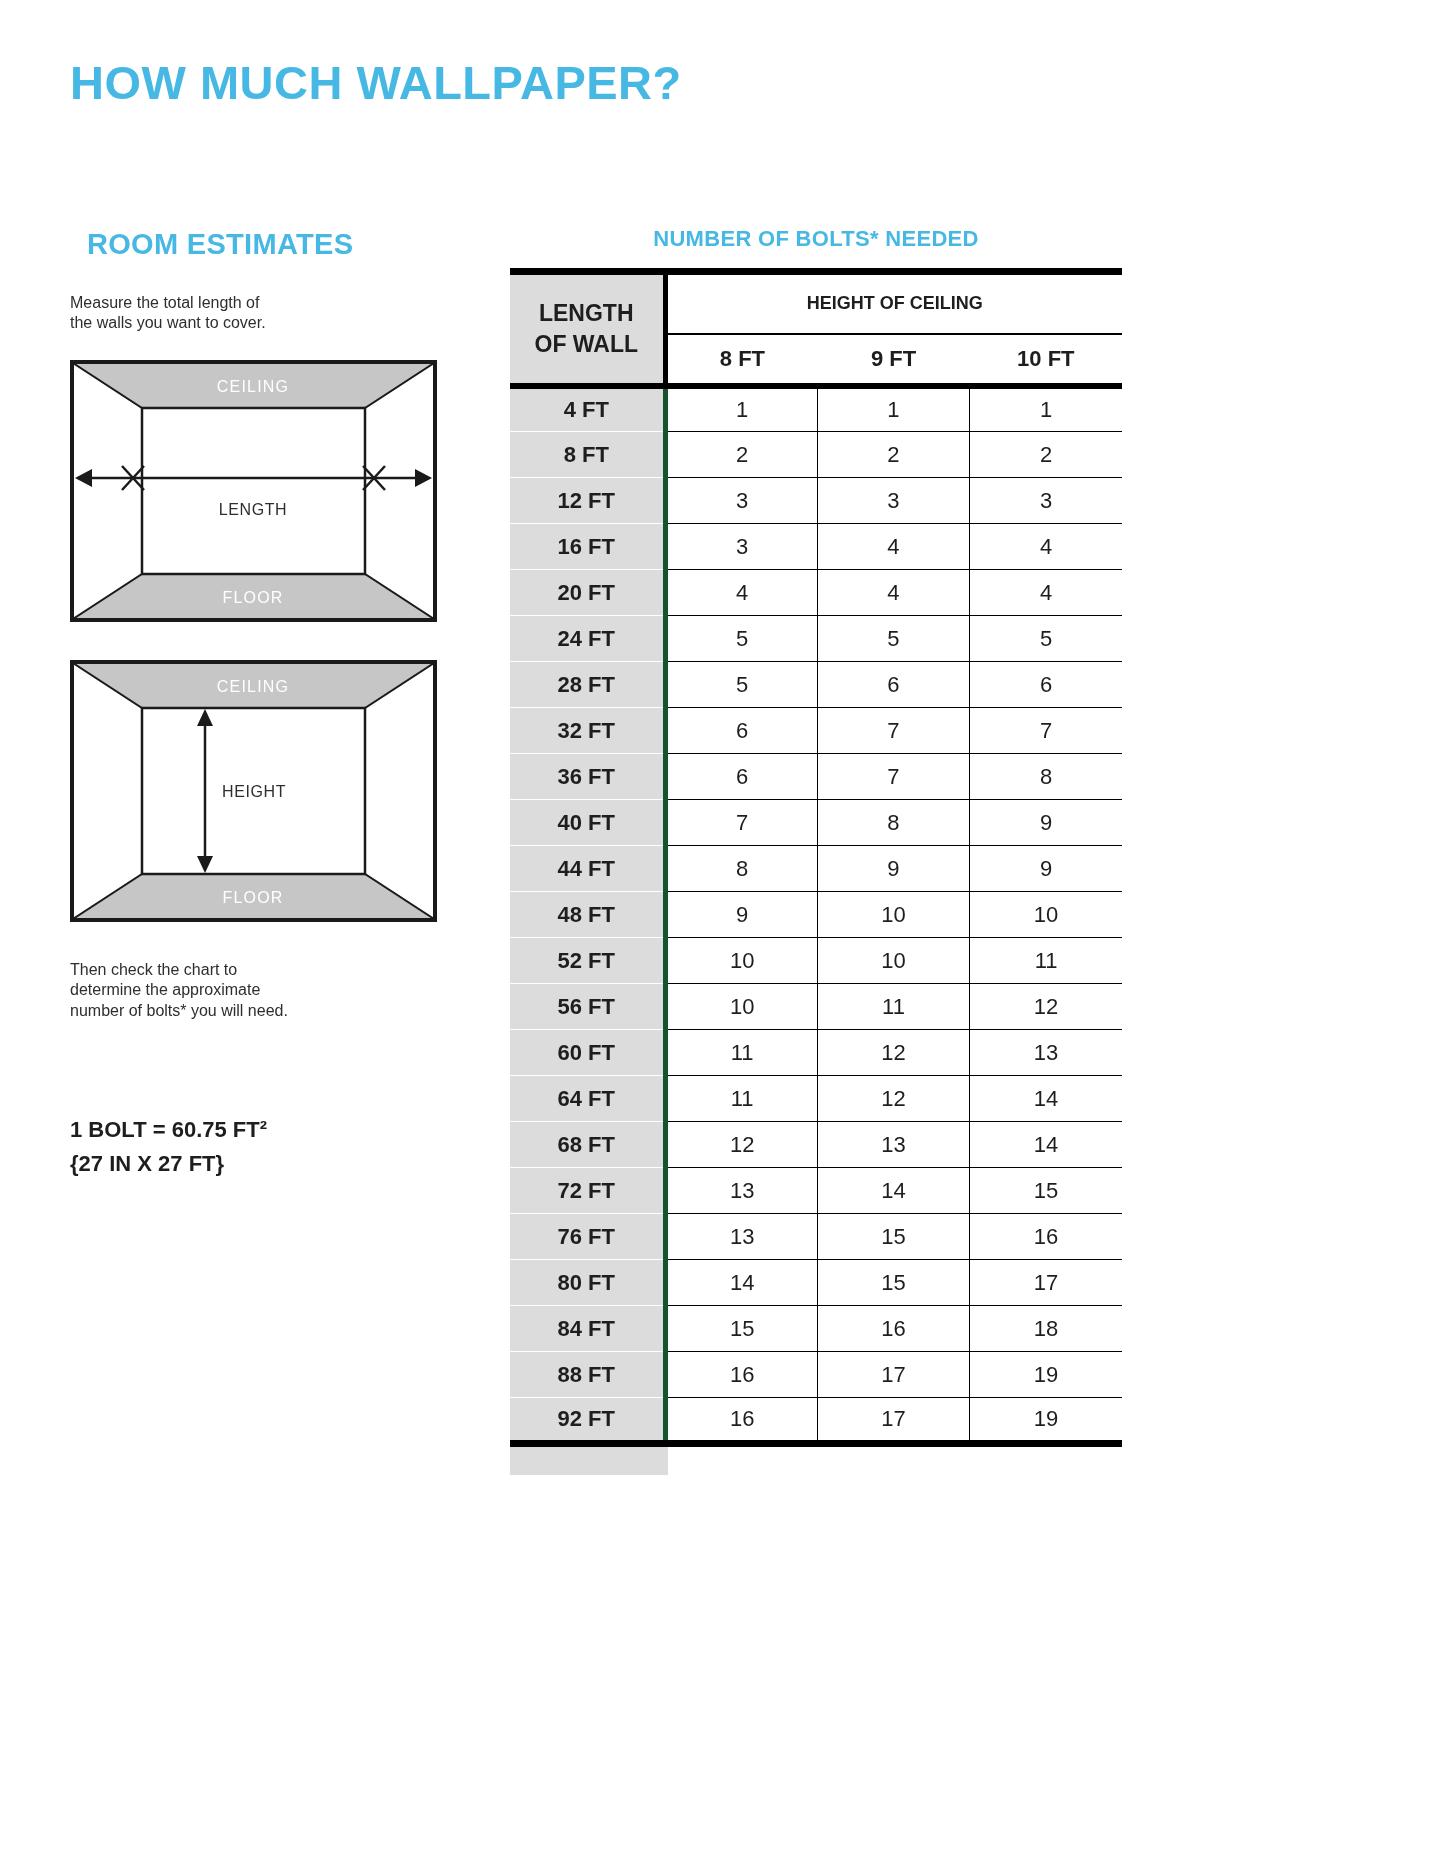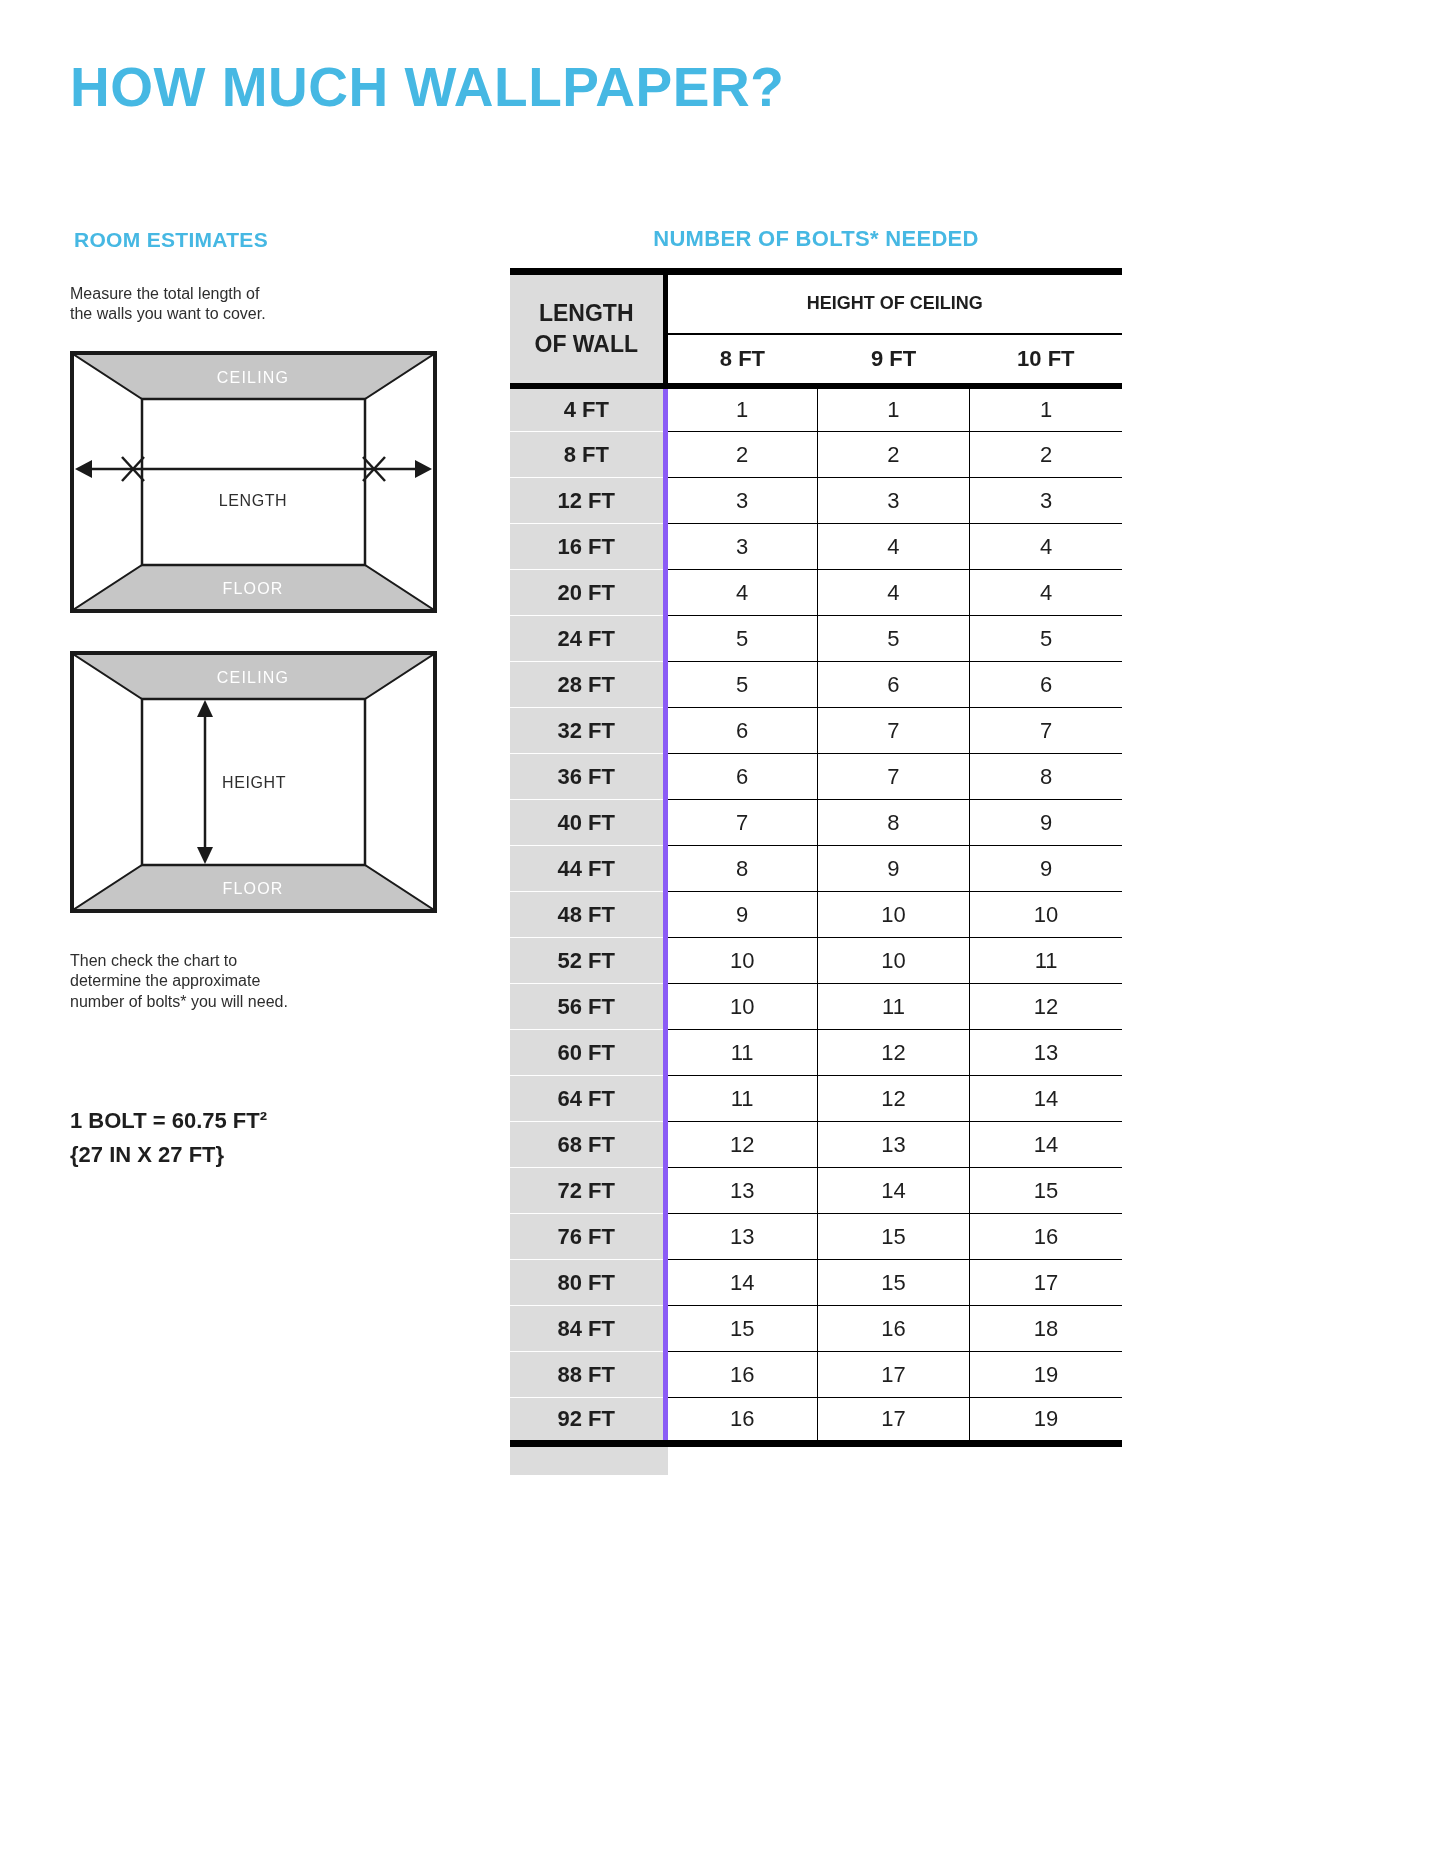--- a/index.html
+++ b/index.html
@@ -17,7 +17,7 @@
   }
   .title{
     position:absolute;left:70px;top:55px;margin:0;
-    font-size:55px;font-weight:700;letter-spacing:0.5px;color:var(--accent);
+    font-size:47px;font-weight:700;letter-spacing:0.5px;color:var(--accent);
   }
   
   .left-col{position:absolute;left:70px;top:228px;width:372px;}

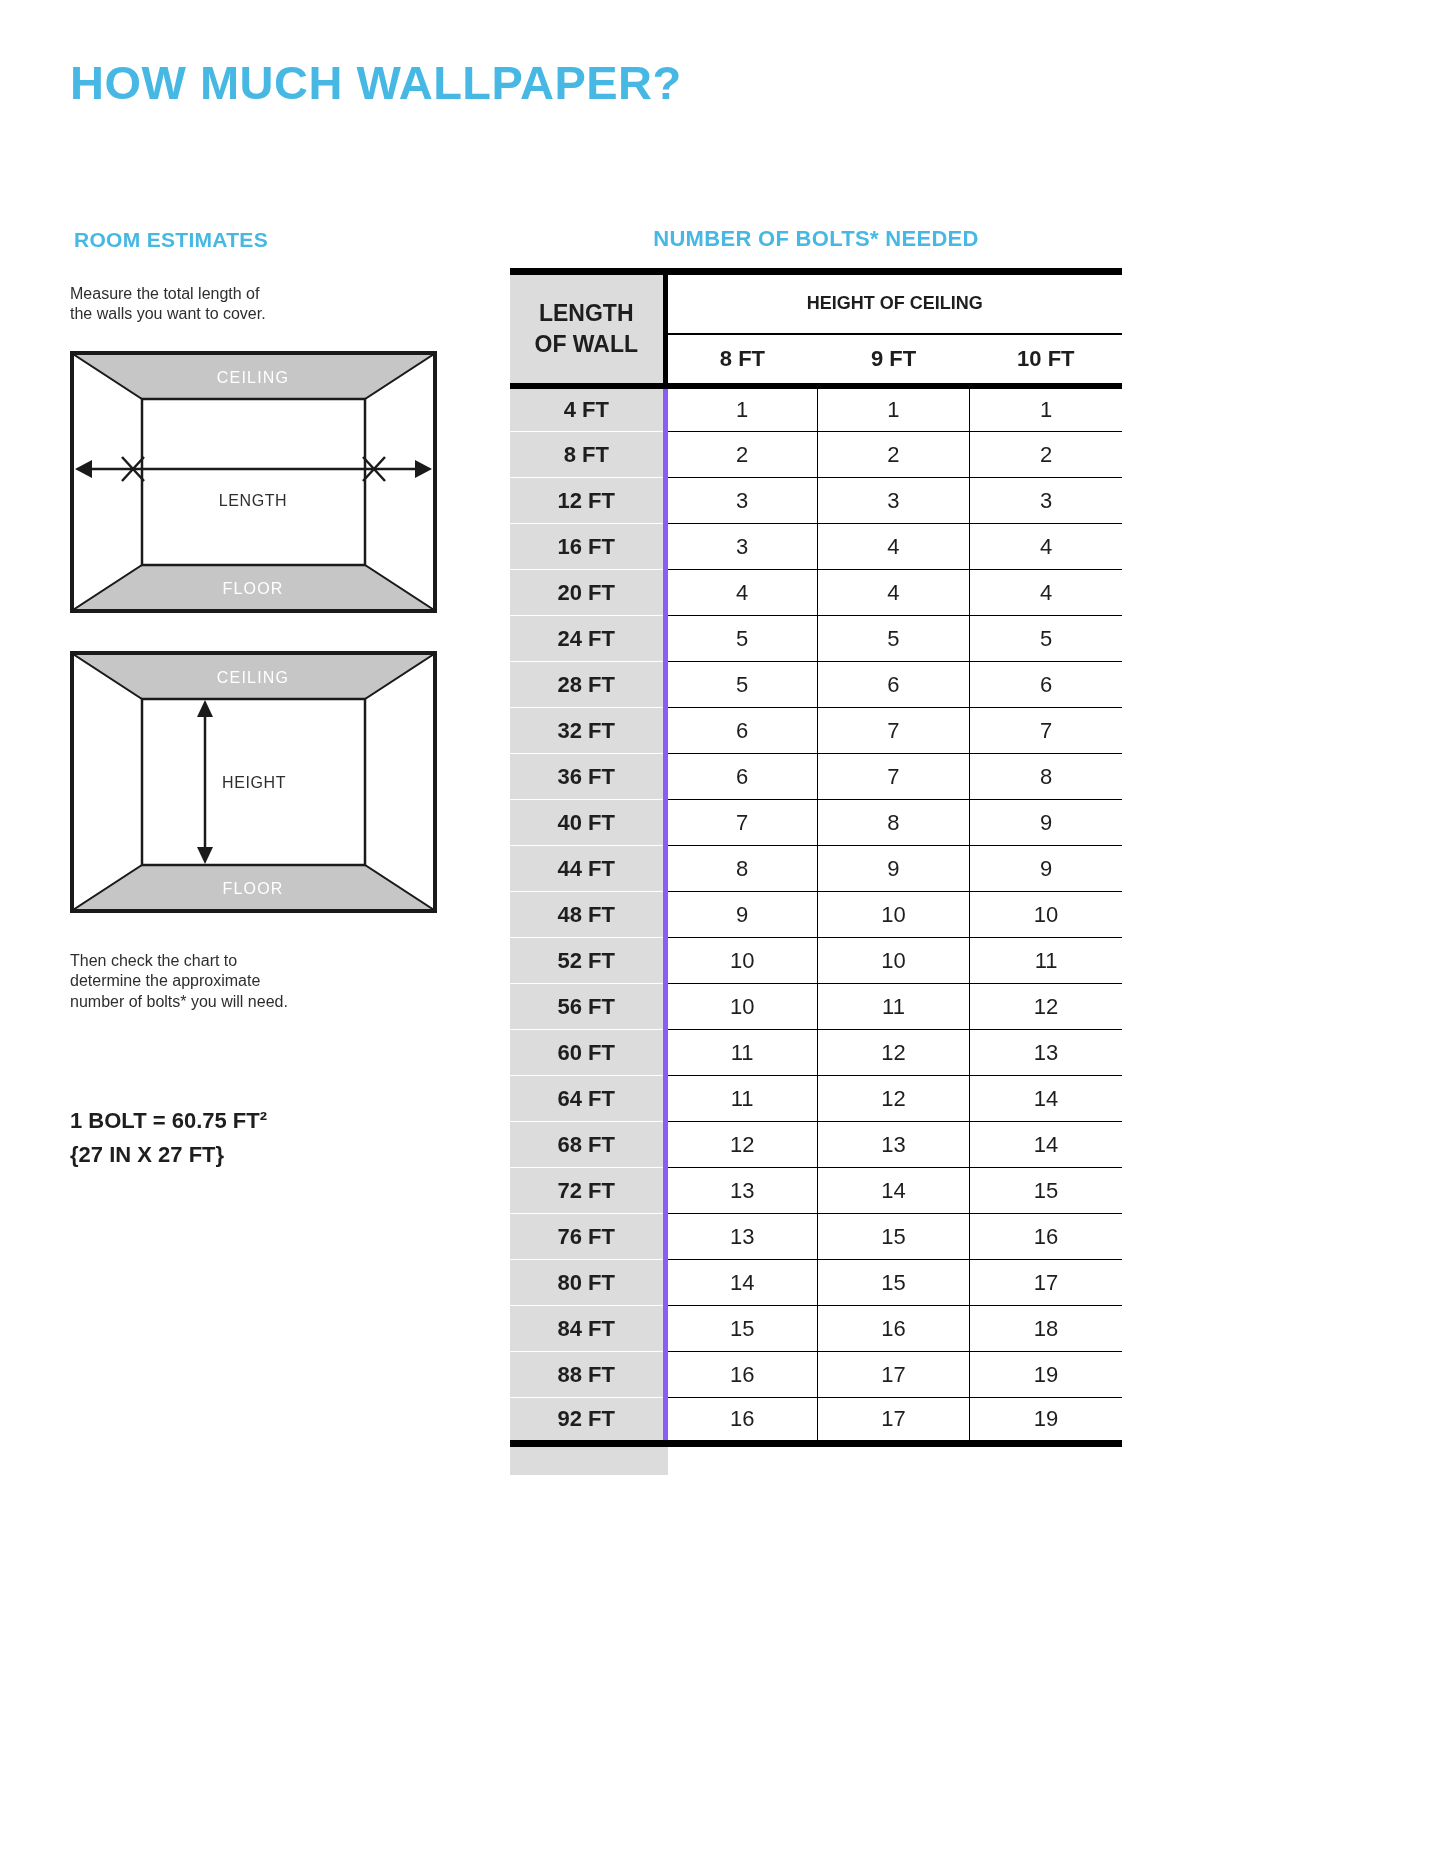--- a/index.html
+++ b/index.html
@@ -22,7 +22,7 @@
   
   .left-col{position:absolute;left:70px;top:228px;width:372px;}
   .section-heading{
-    margin:0 0 32px 4px;font-size:21px;font-weight:700;letter-spacing:0.3px;color:var(--accent);
+    margin:0 0 32px 17px;font-size:29px;font-weight:700;letter-spacing:0.3px;color:var(--accent);
   }
   .para{
     margin:0 0 26px 0;font-size:16px;line-height:1.28;white-space:pre-line;color:var(--body-ink);

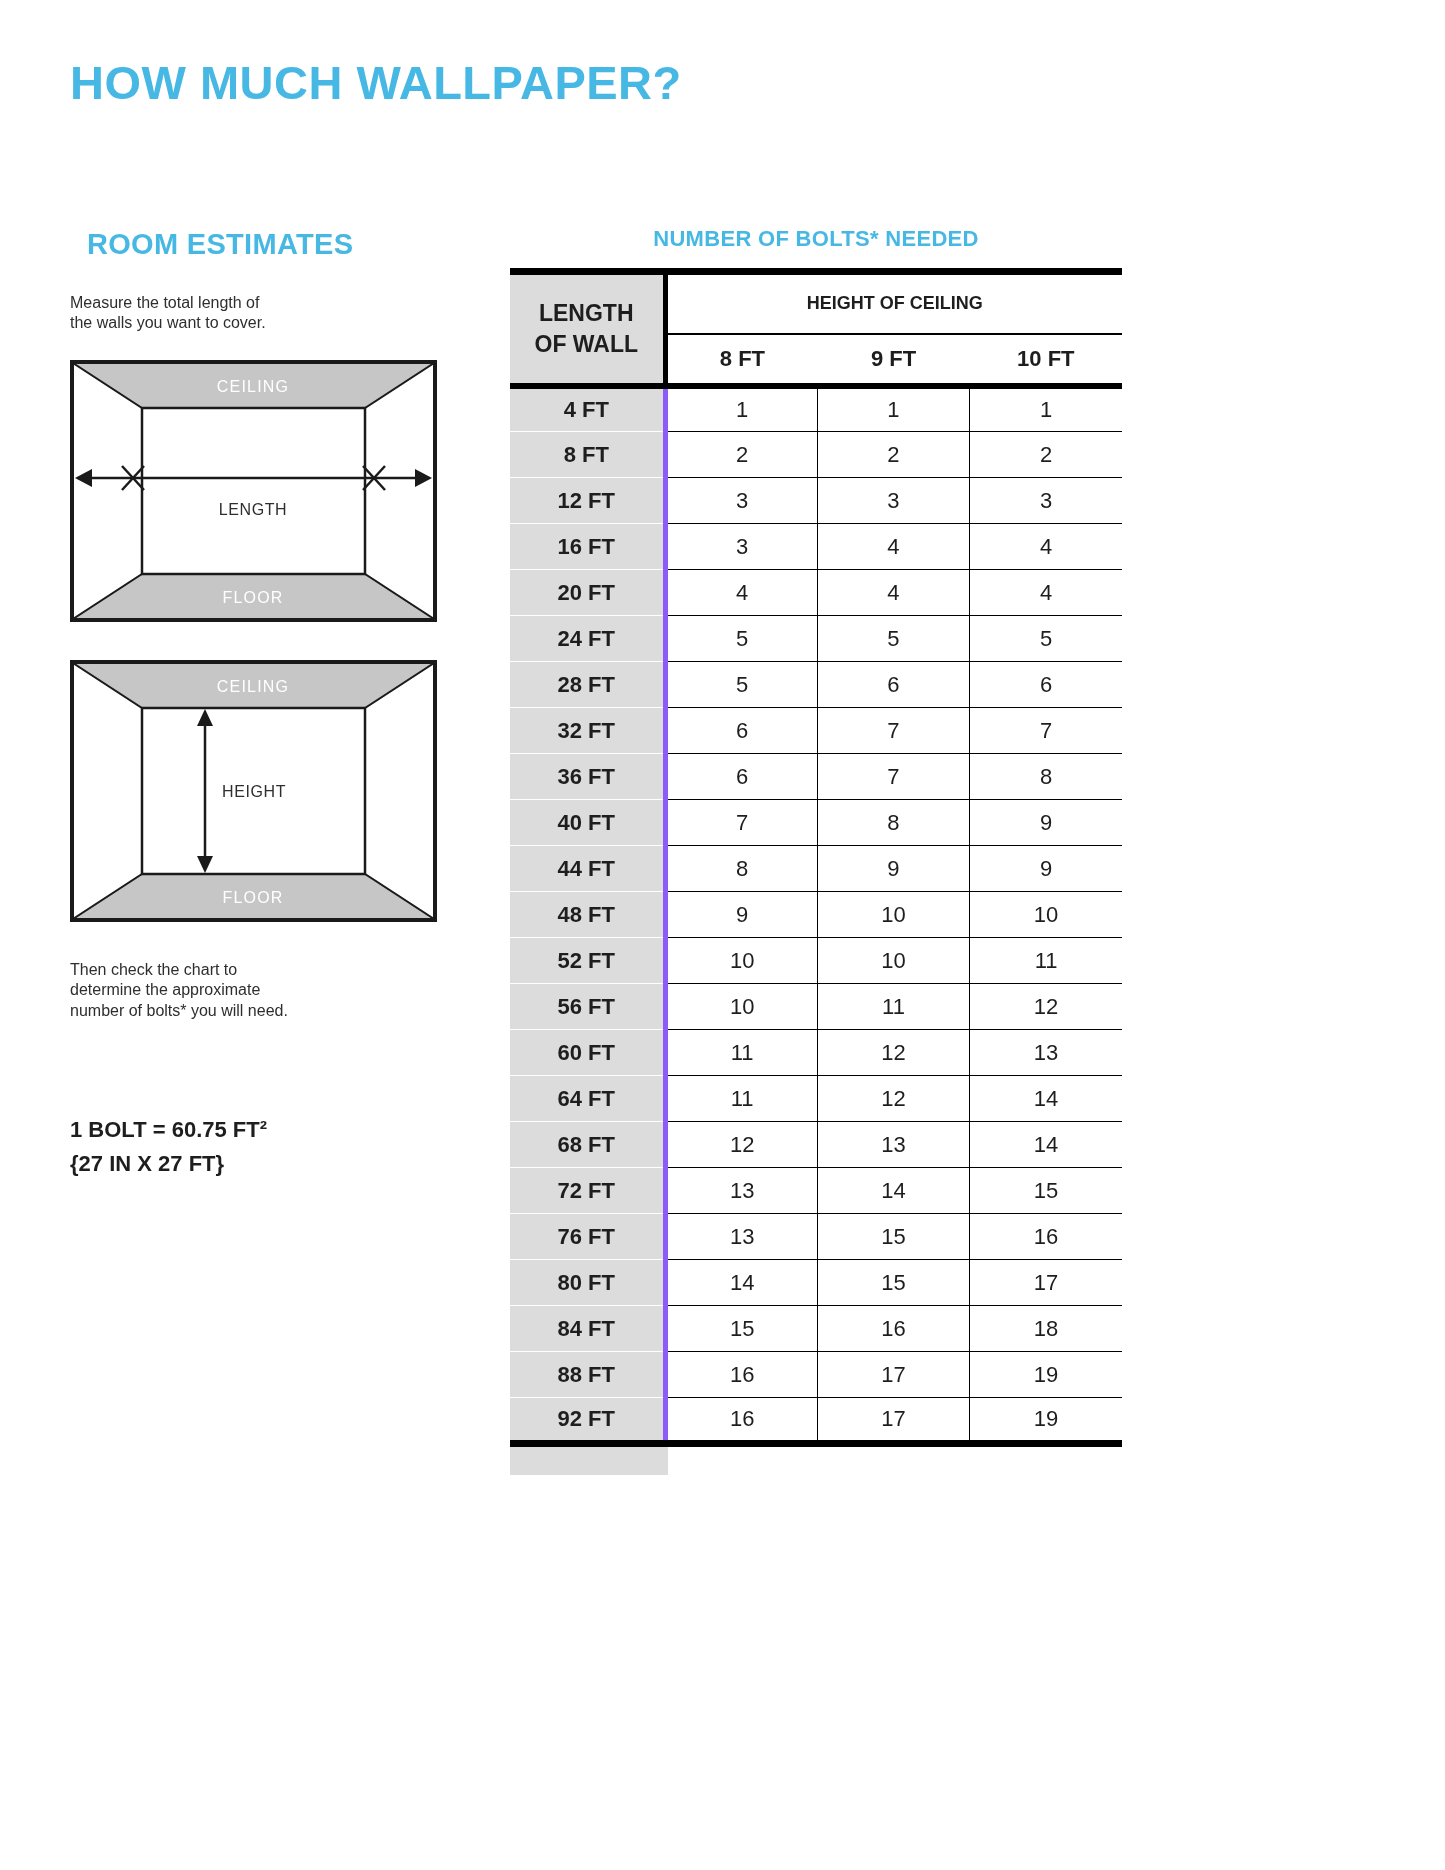--- a/index.html
+++ b/index.html
@@ -65,7 +65,7 @@
   }
   tbody th{
     background:var(--table-gray);font-size:22px;font-weight:700;height:46px;
-    border-right:5px solid #8b5cf6;border-bottom:1px solid #ffffff;
+    border-right:5px solid #14532d;border-bottom:1px solid #ffffff;
   }
   tbody td{
     font-size:22px;height:46px;background:#ffffff;border-bottom:1px solid #000;

